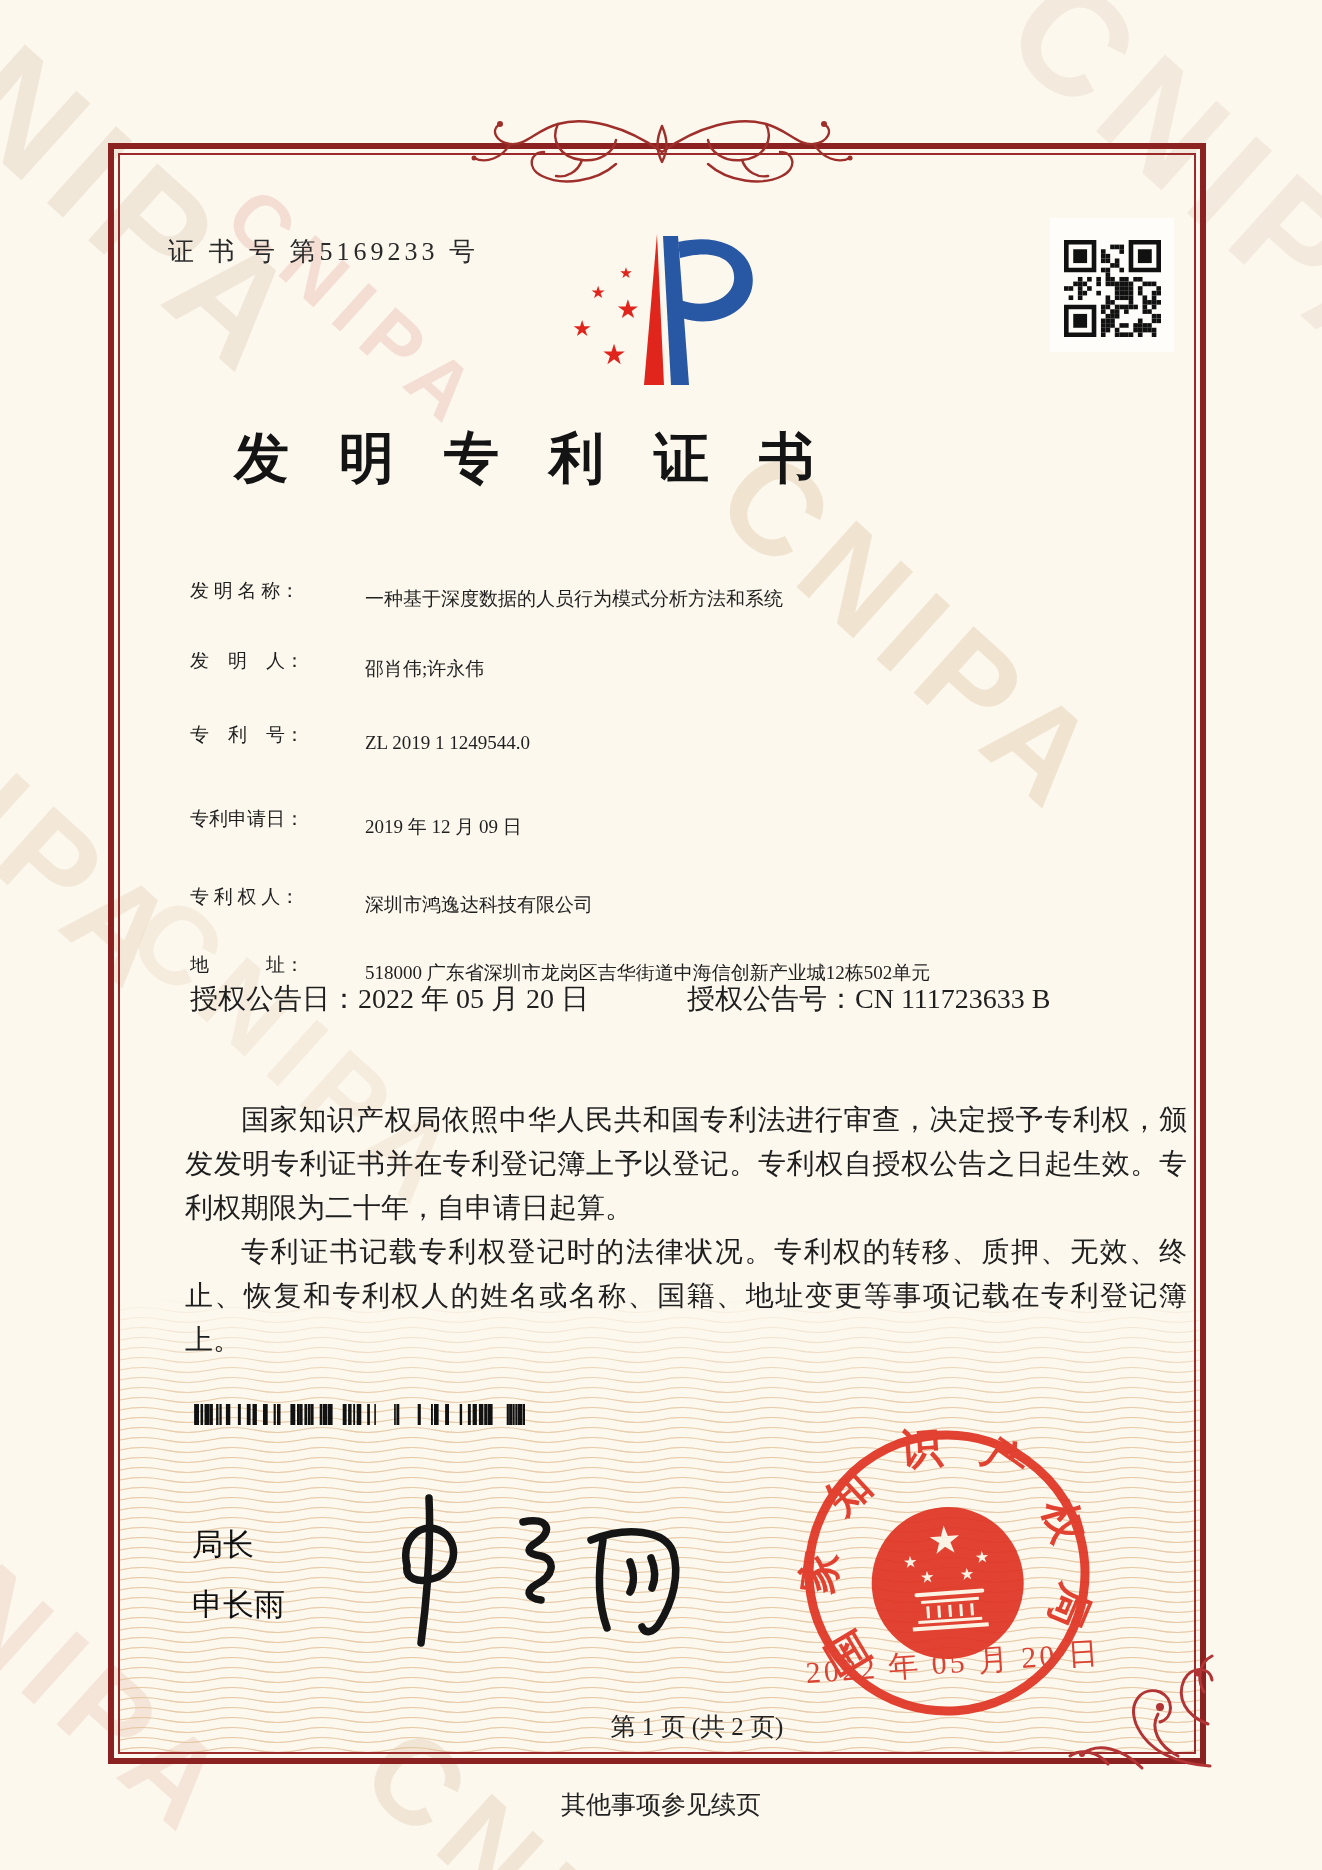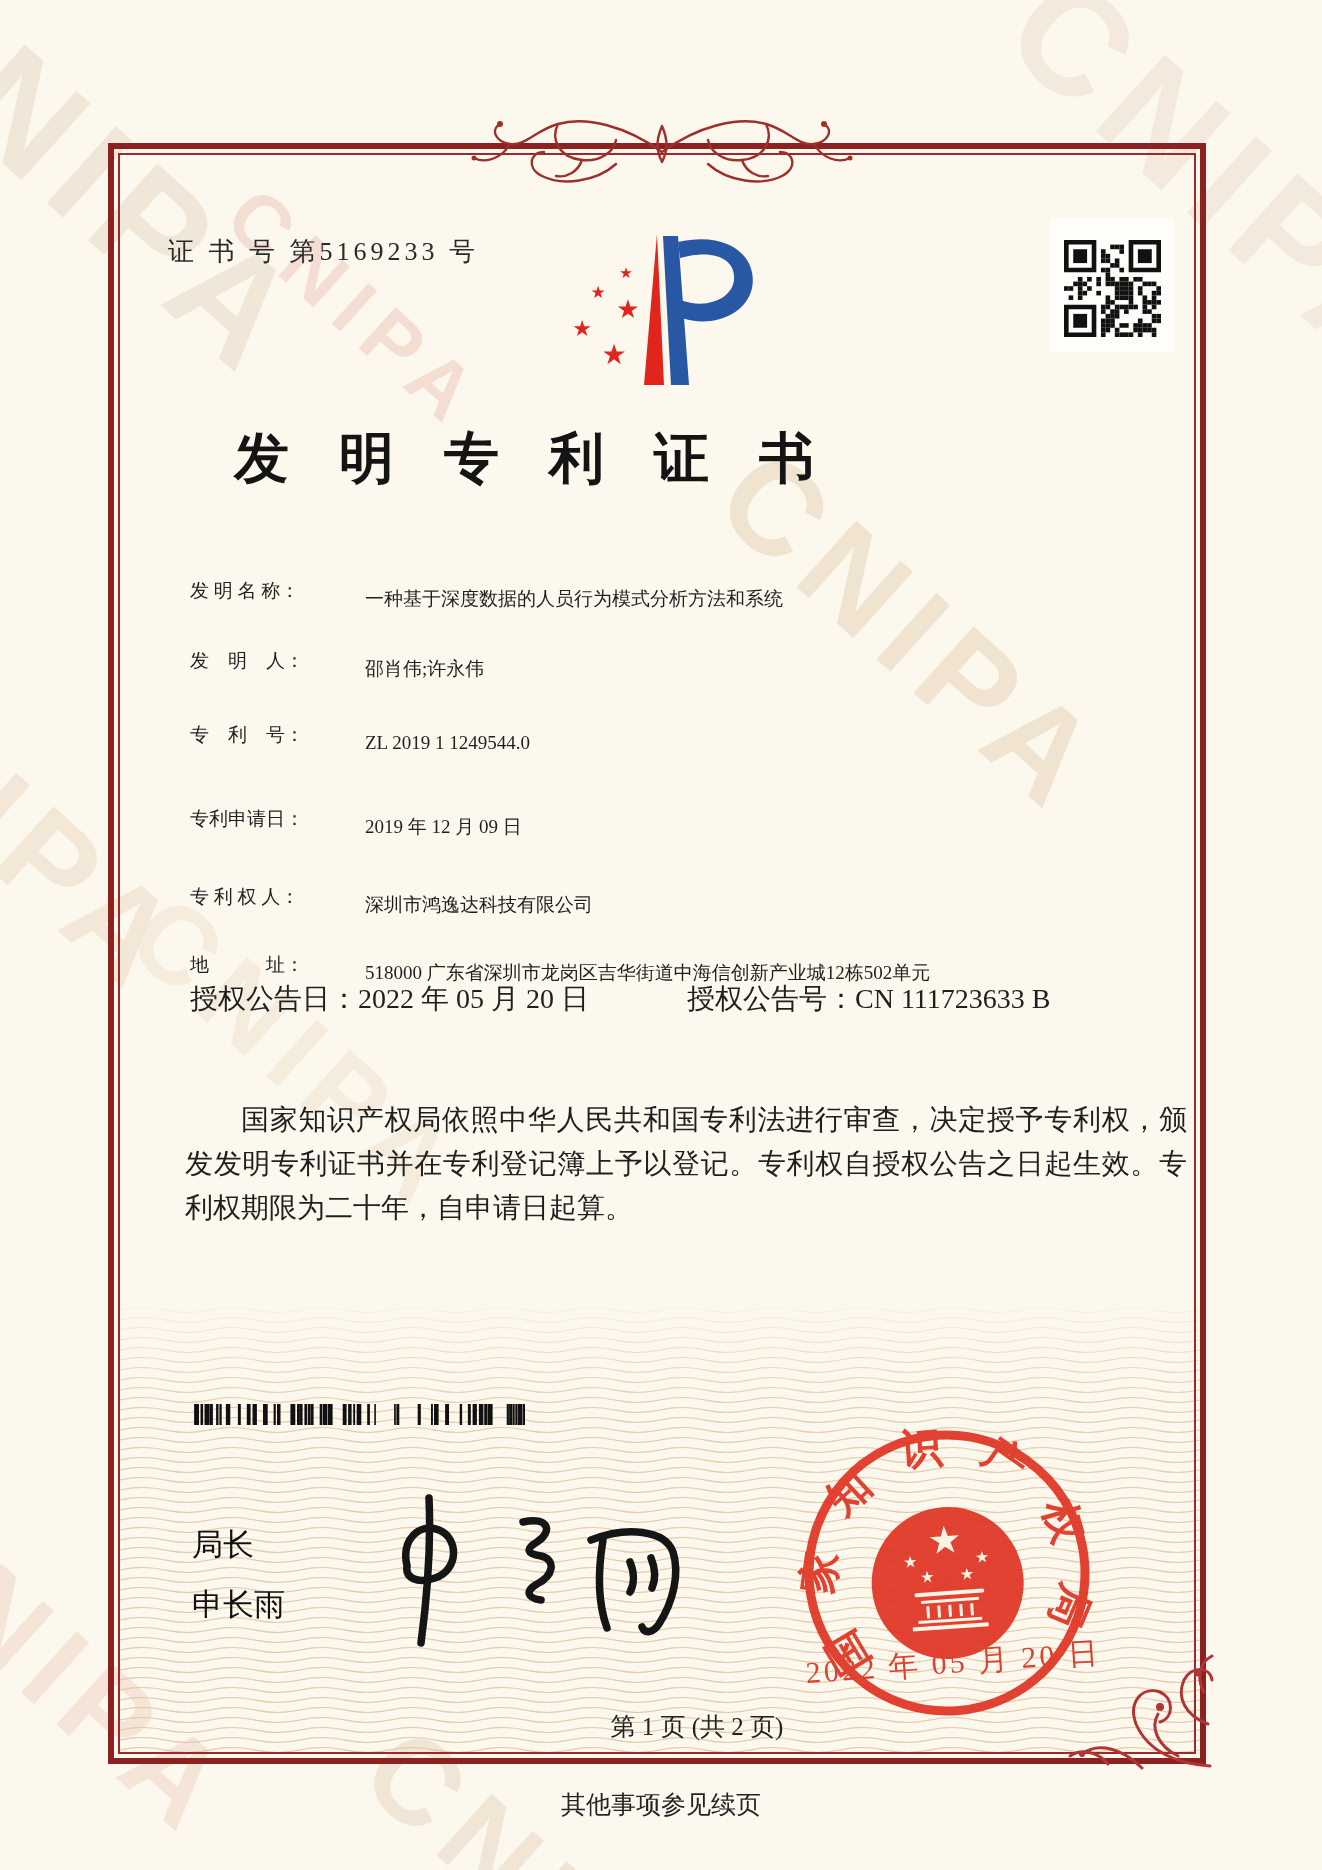--- a/index.html
+++ b/index.html
@@ -284,6 +284,7 @@
 
   <div class="paras">
     <p>国家知识产权局依照中华人民共和国专利法进行审查，决定授予专利权，颁发发明专利证书并在专利登记簿上予以登记。专利权自授权公告之日起生效。专利权期限为二十年，自申请日起算。</p>
+    <p>专利证书记载专利权登记时的法律状况。专利权的转移、质押、无效、终止、恢复和专利权人的姓名或名称、国籍、地址变更等事项记载在专利登记簿上。</p>
   </div>
 
   <svg class="abs" style="left:192px;top:1404px;" width="333" height="21" viewBox="0 0 333 21">

